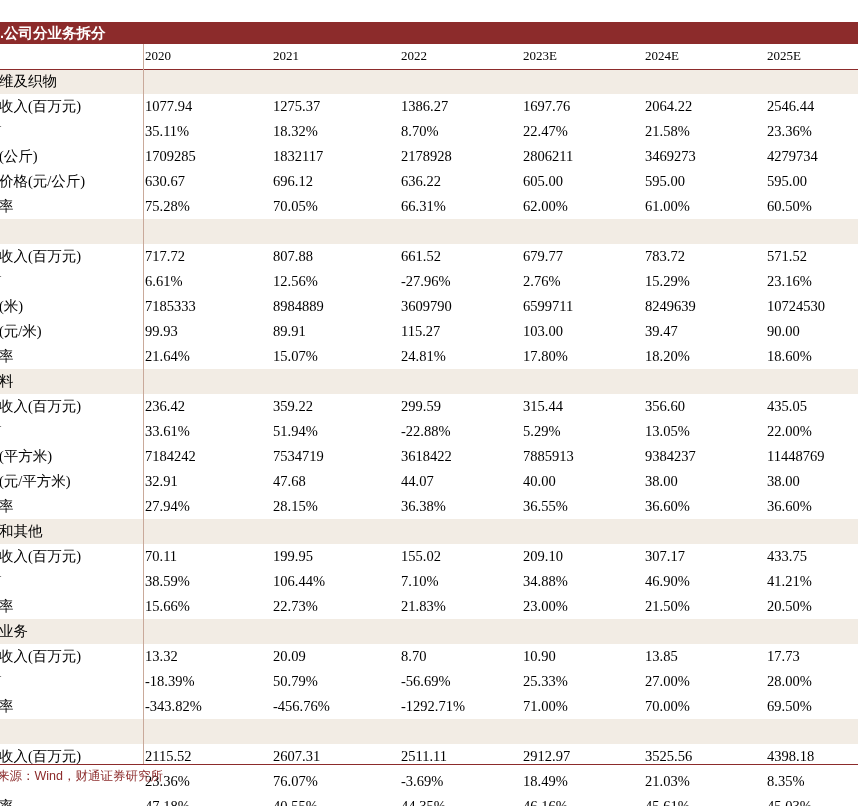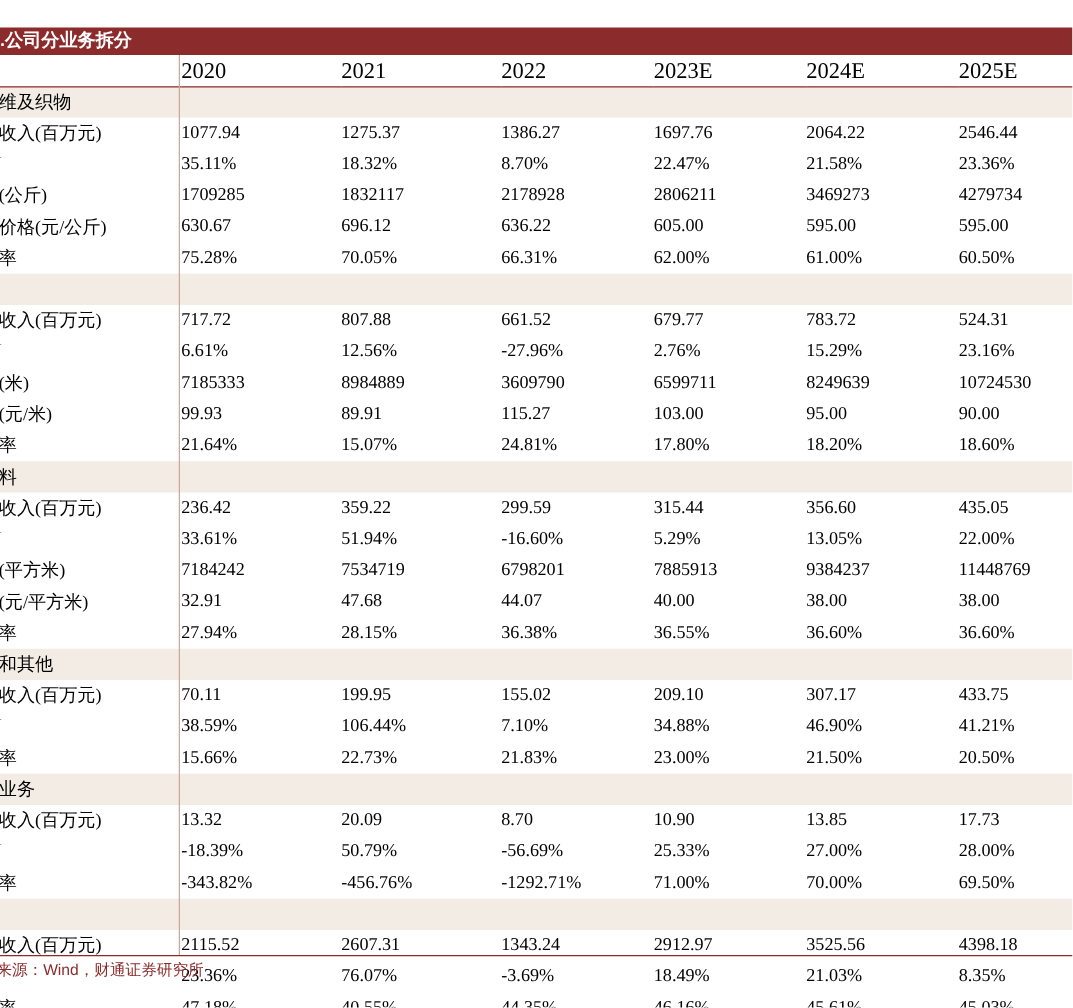--- a/index.html
+++ b/index.html
@@ -66,7 +66,7 @@
     text-align: center;
     border-bottom: 1px solid #8c2b2b;
     height: 26px;
-    font-size: 18px;
+    font-size: 13px;
   }
   .hdr td.lbl { text-align: left; }
 

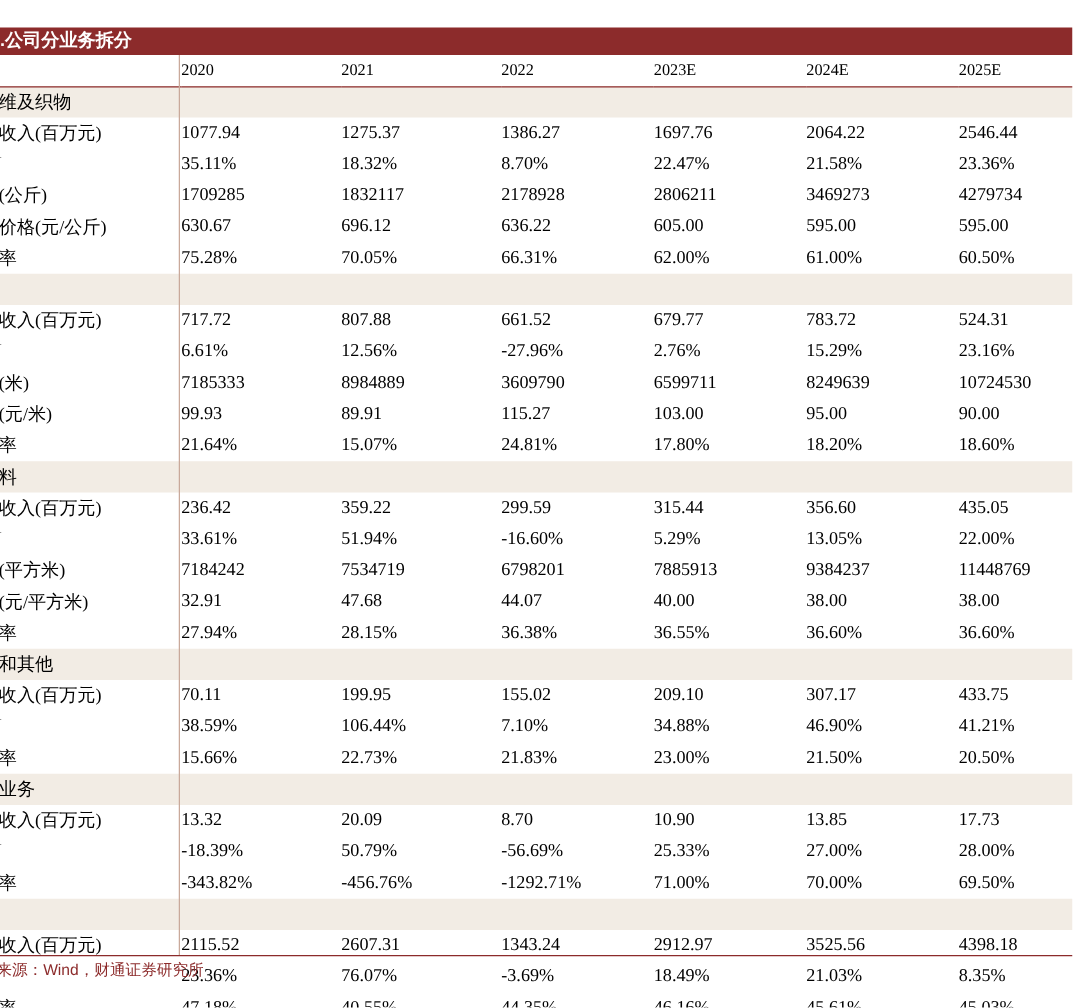--- a/index.html
+++ b/index.html
@@ -196,7 +196,7 @@
           <td class="val">661.52</td>
           <td class="val">679.77</td>
           <td class="val">783.72</td>
-          <td class="val">524.31</td>
+          <td class="val">571.52</td>
         </tr>
         <tr class="row">
           <td class="lbl">YOY</td>

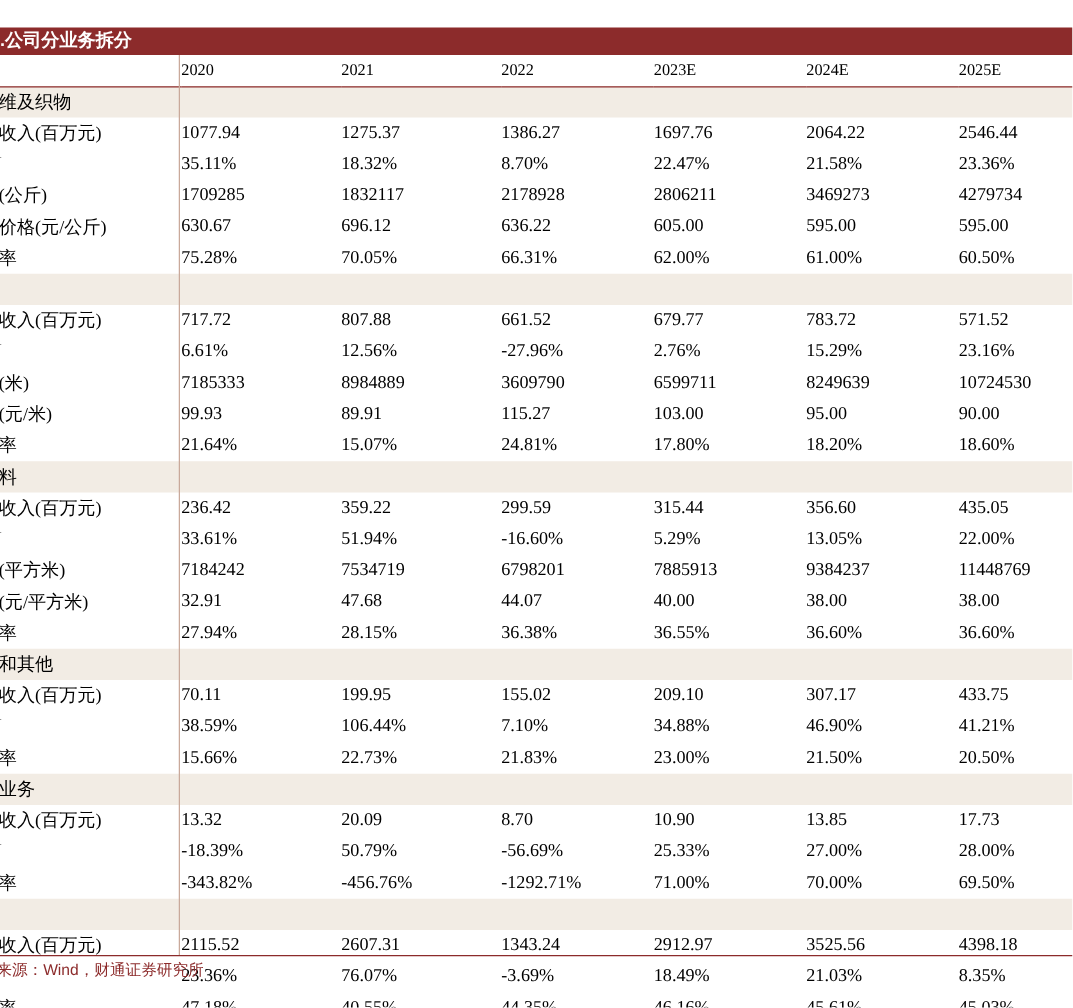--- a/index.html
+++ b/index.html
@@ -222,7 +222,7 @@
           <td class="val">89.91</td>
           <td class="val">115.27</td>
           <td class="val">103.00</td>
-          <td class="val">95.00</td>
+          <td class="val">39.47</td>
           <td class="val">90.00</td>
         </tr>
         <tr class="row">

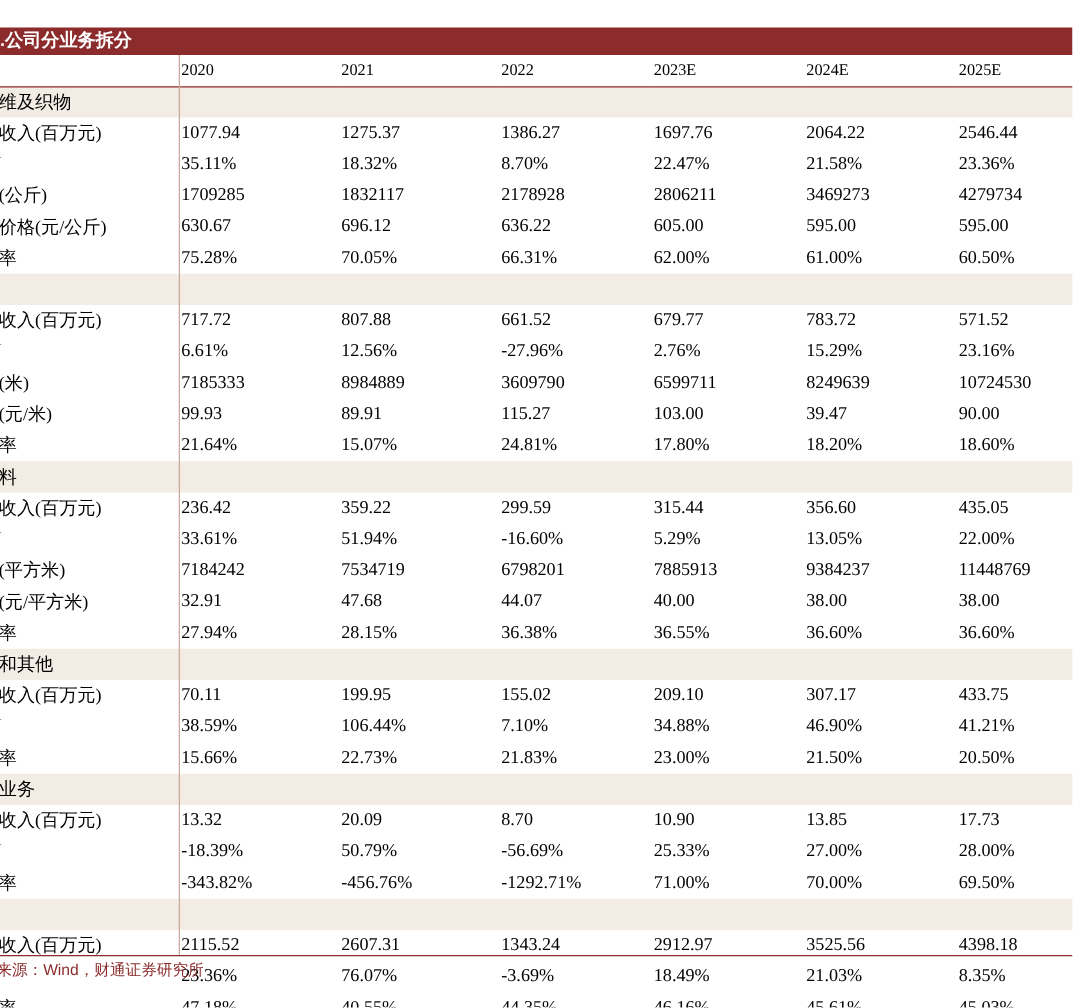--- a/index.html
+++ b/index.html
@@ -250,7 +250,7 @@
           <td class="lbl">YOY</td>
           <td class="val">33.61%</td>
           <td class="val">51.94%</td>
-          <td class="val">-16.60%</td>
+          <td class="val">-22.88%</td>
           <td class="val">5.29%</td>
           <td class="val">13.05%</td>
           <td class="val">22.00%</td>

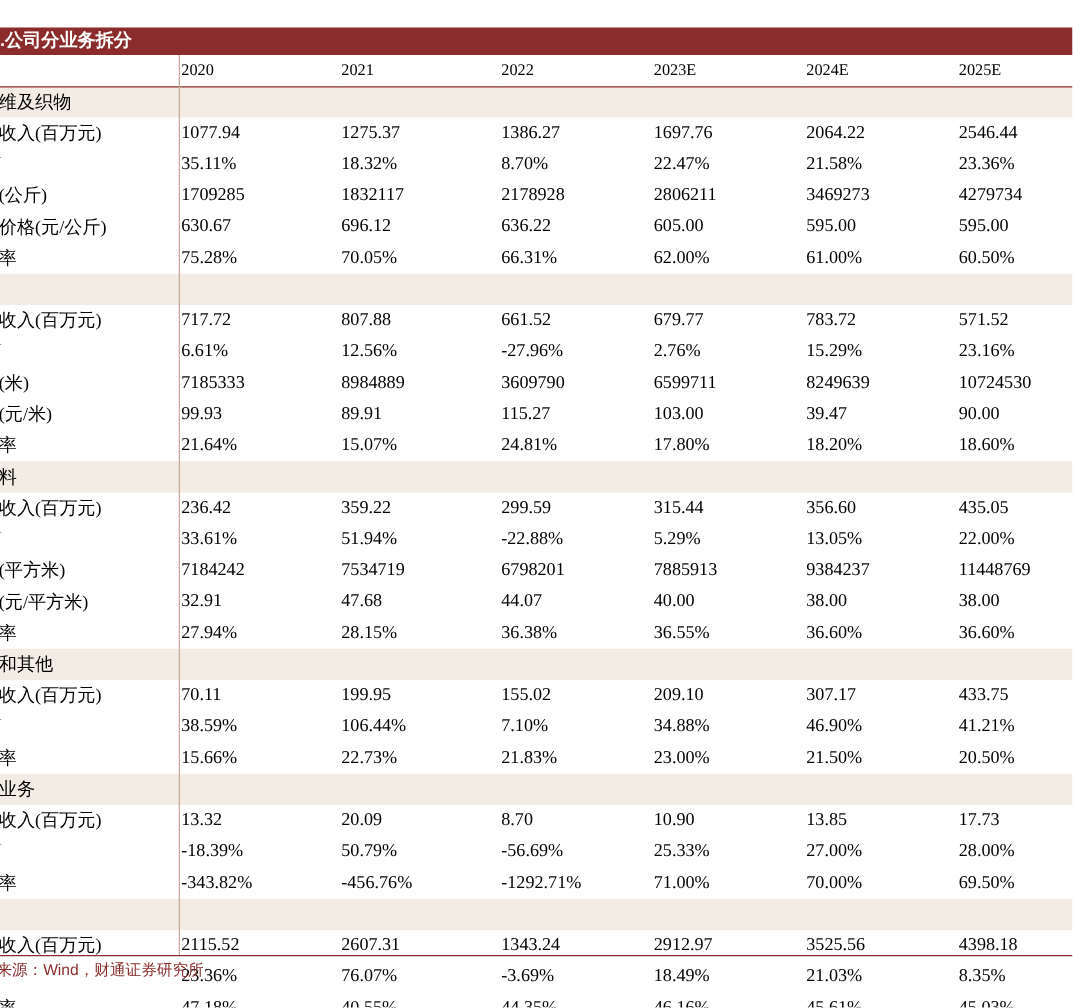--- a/index.html
+++ b/index.html
@@ -259,7 +259,7 @@
           <td class="lbl">销量(平方米)</td>
           <td class="val">7184242</td>
           <td class="val">7534719</td>
-          <td class="val">6798201</td>
+          <td class="val">3618422</td>
           <td class="val">7885913</td>
           <td class="val">9384237</td>
           <td class="val">11448769</td>

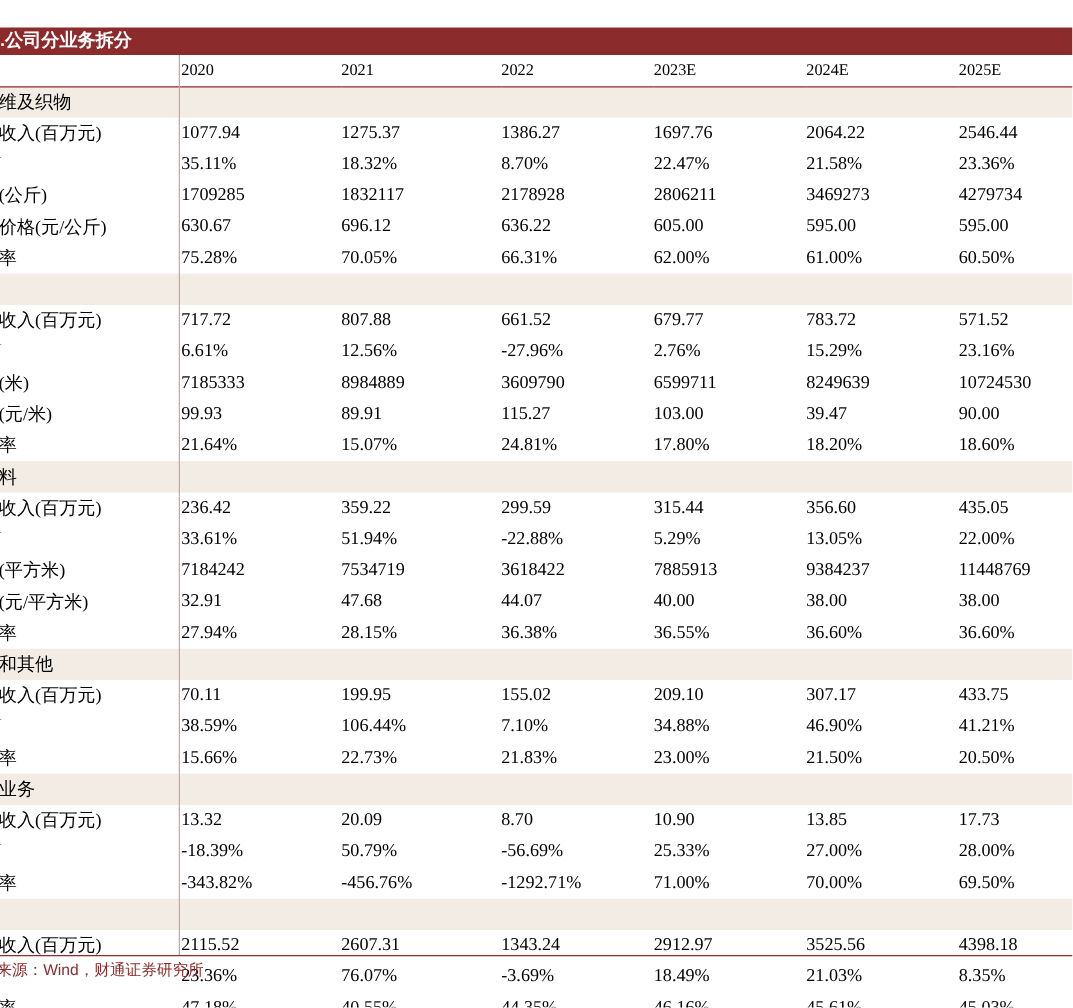--- a/index.html
+++ b/index.html
@@ -349,7 +349,7 @@
           <td class="lbl">营业收入(百万元)</td>
           <td class="val">2115.52</td>
           <td class="val">2607.31</td>
-          <td class="val">1343.24</td>
+          <td class="val">2511.11</td>
           <td class="val">2912.97</td>
           <td class="val">3525.56</td>
           <td class="val">4398.18</td>

